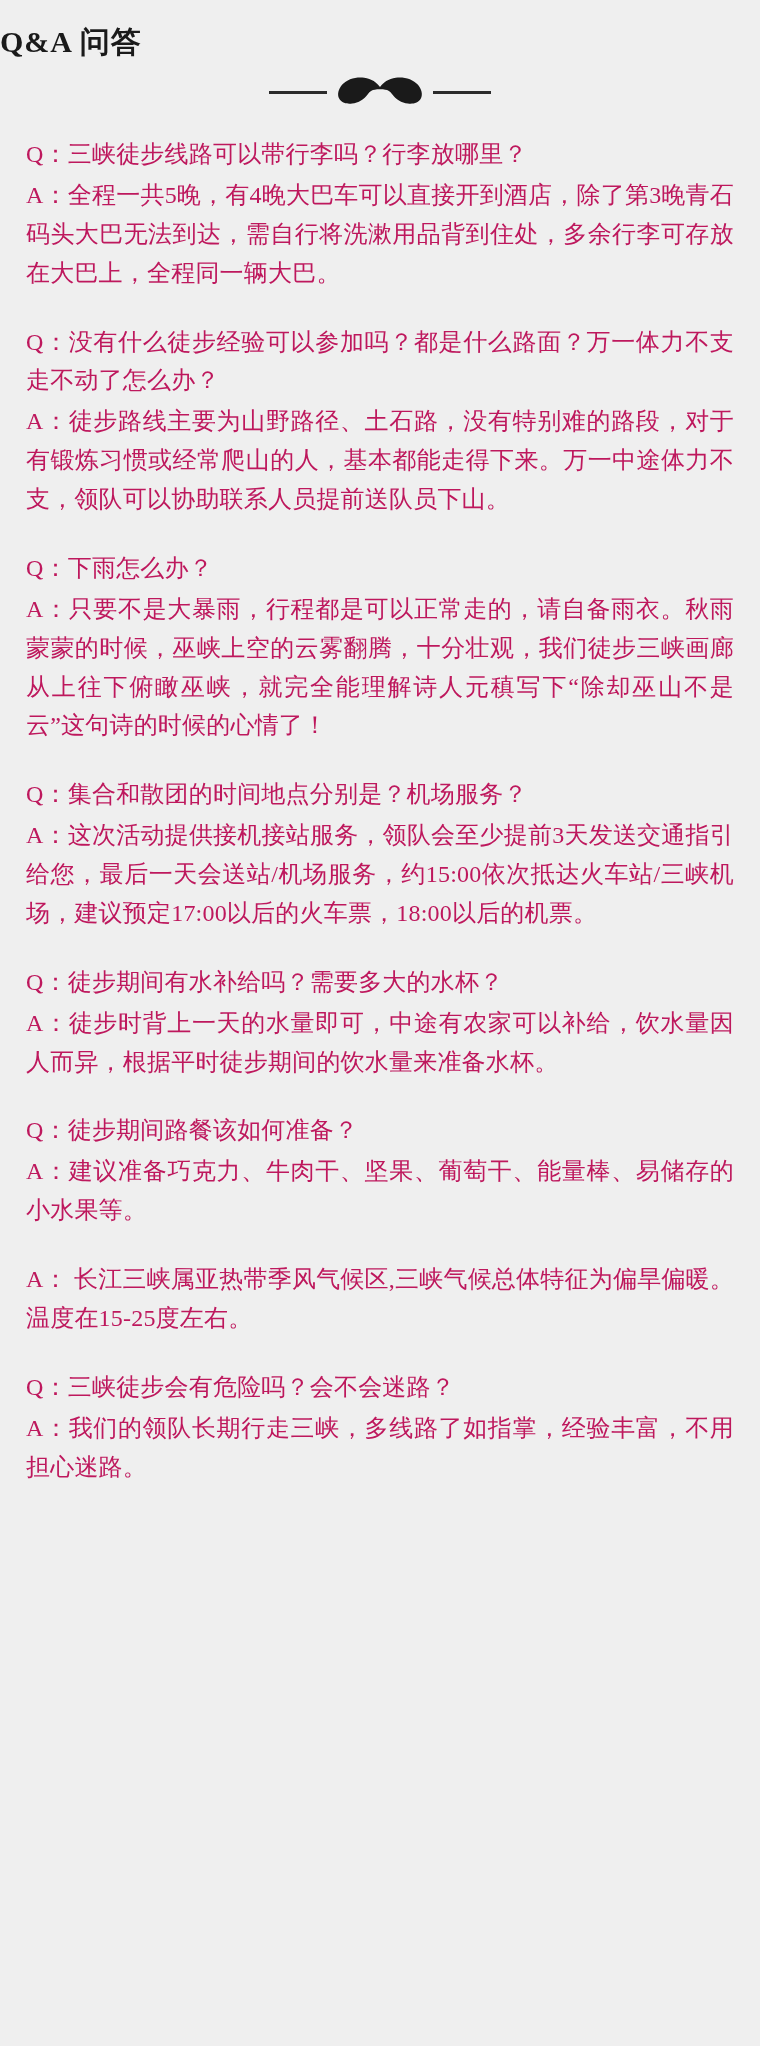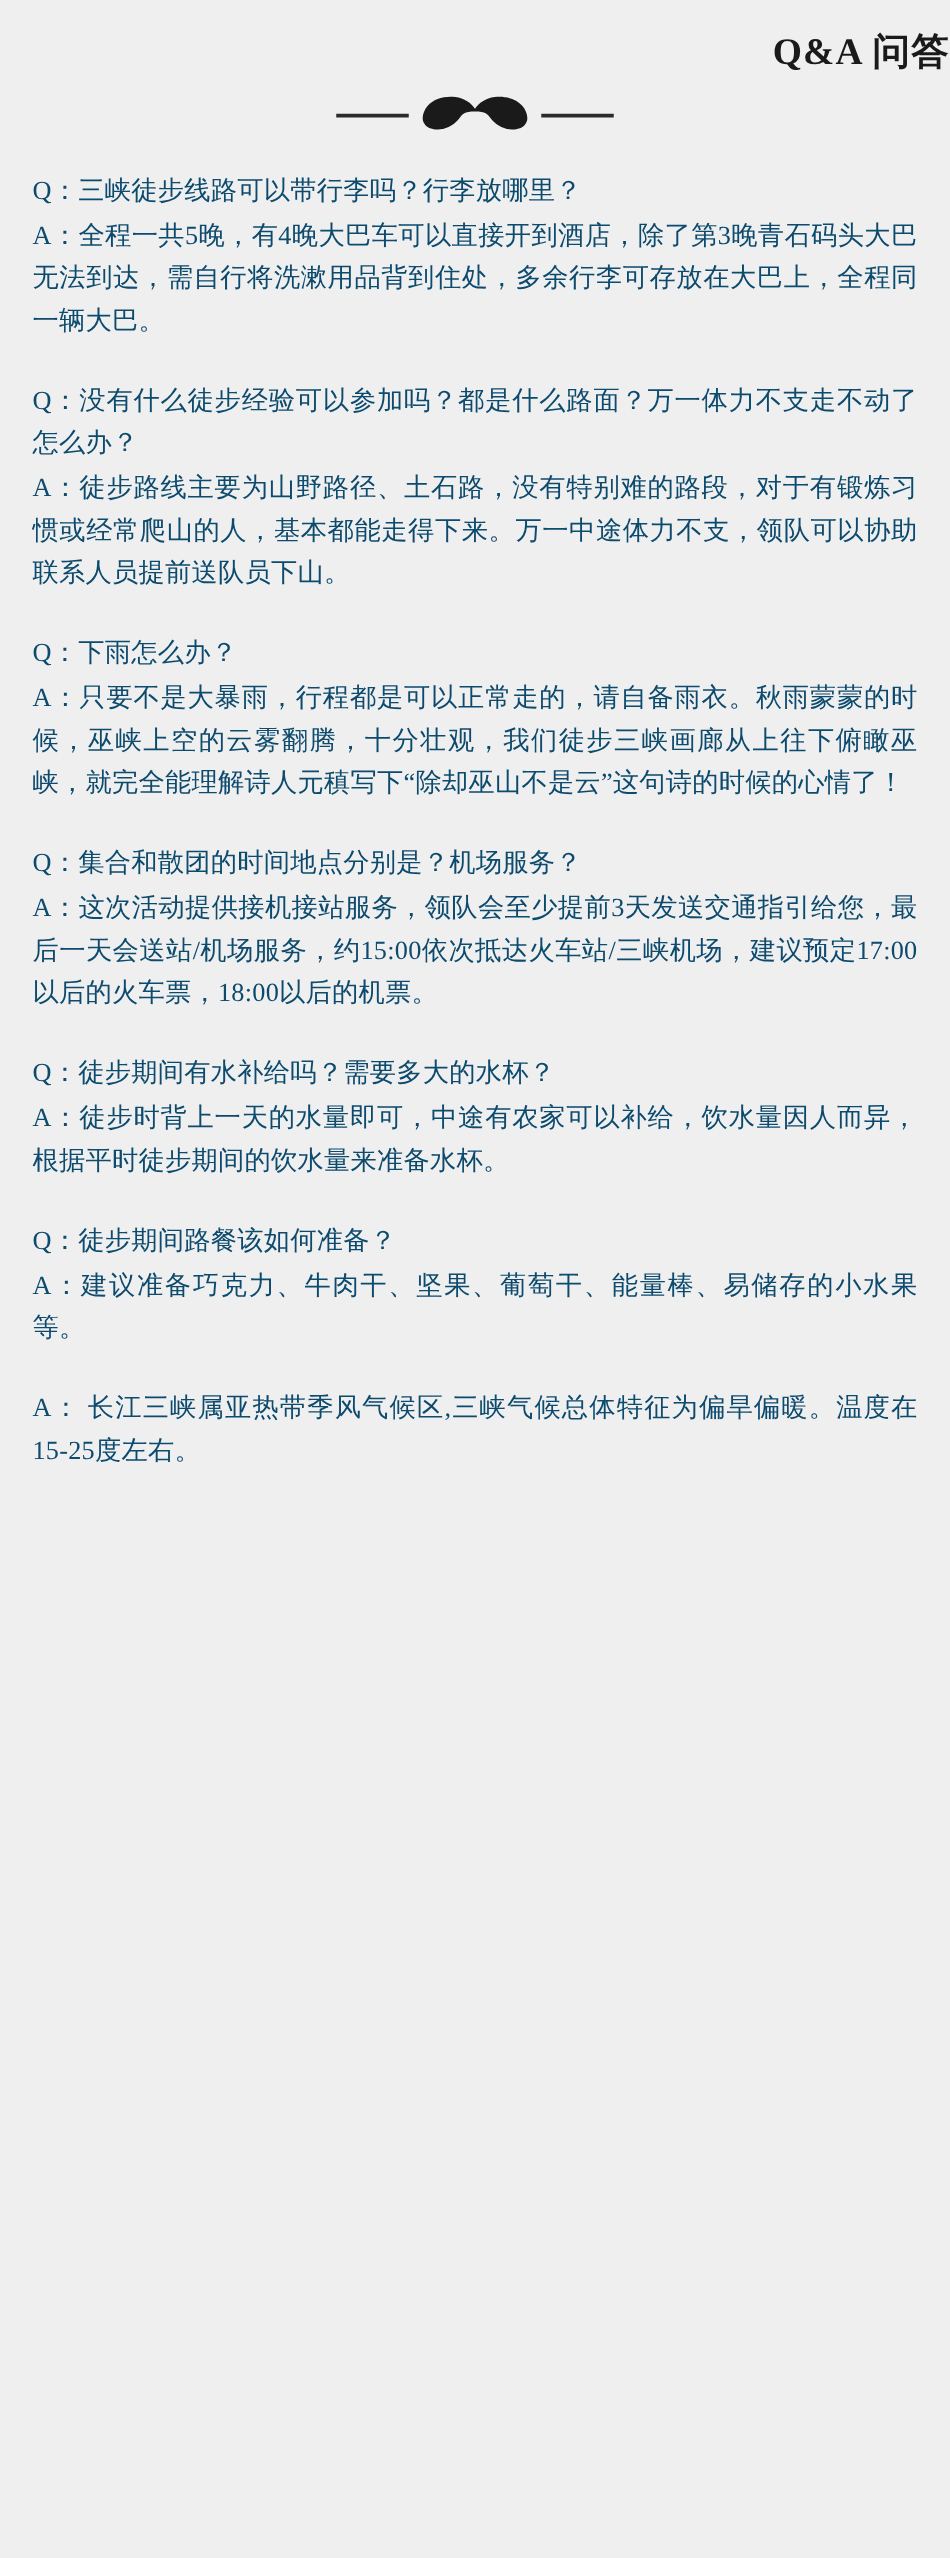--- a/index.html
+++ b/index.html
@@ -21,7 +21,7 @@
   }
   .header {
     padding-top: 22px;
-    text-align: right;
+    text-align: left;
   }
   .title {
     font-size: 30px;

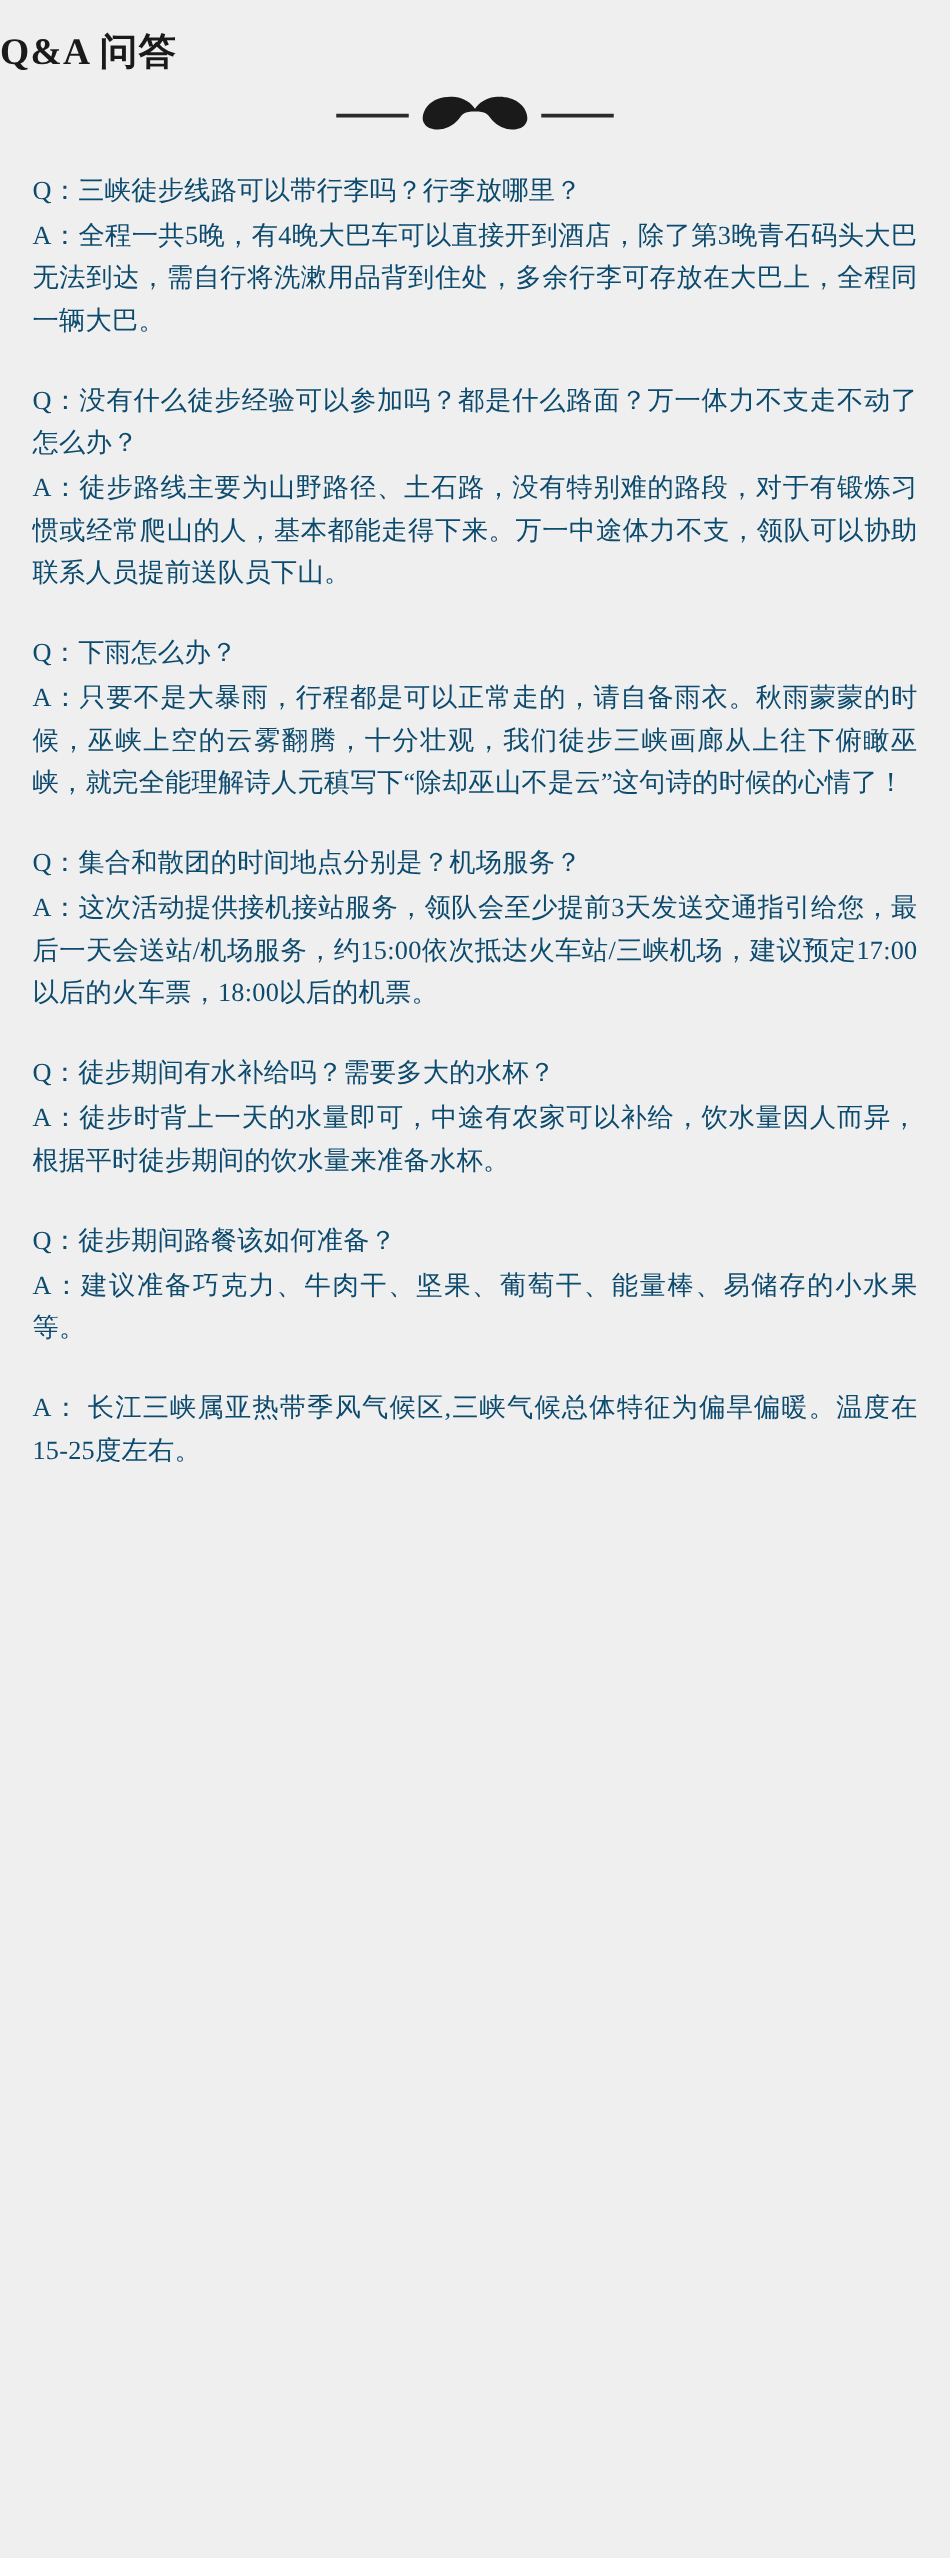--- a/index.html
+++ b/index.html
@@ -56,9 +56,9 @@
     margin-bottom: 30px;
   }
   .q-line, .a-line {
-    font-size: 21px;
+    font-size: 24px;
     line-height: 1.62;
-    color: #0c4a6e;
+    color: #be185d;
     text-align: justify;
     text-justify: inter-ideograph;
     font-family: "Liberation Serif", "DejaVu Serif", serif;

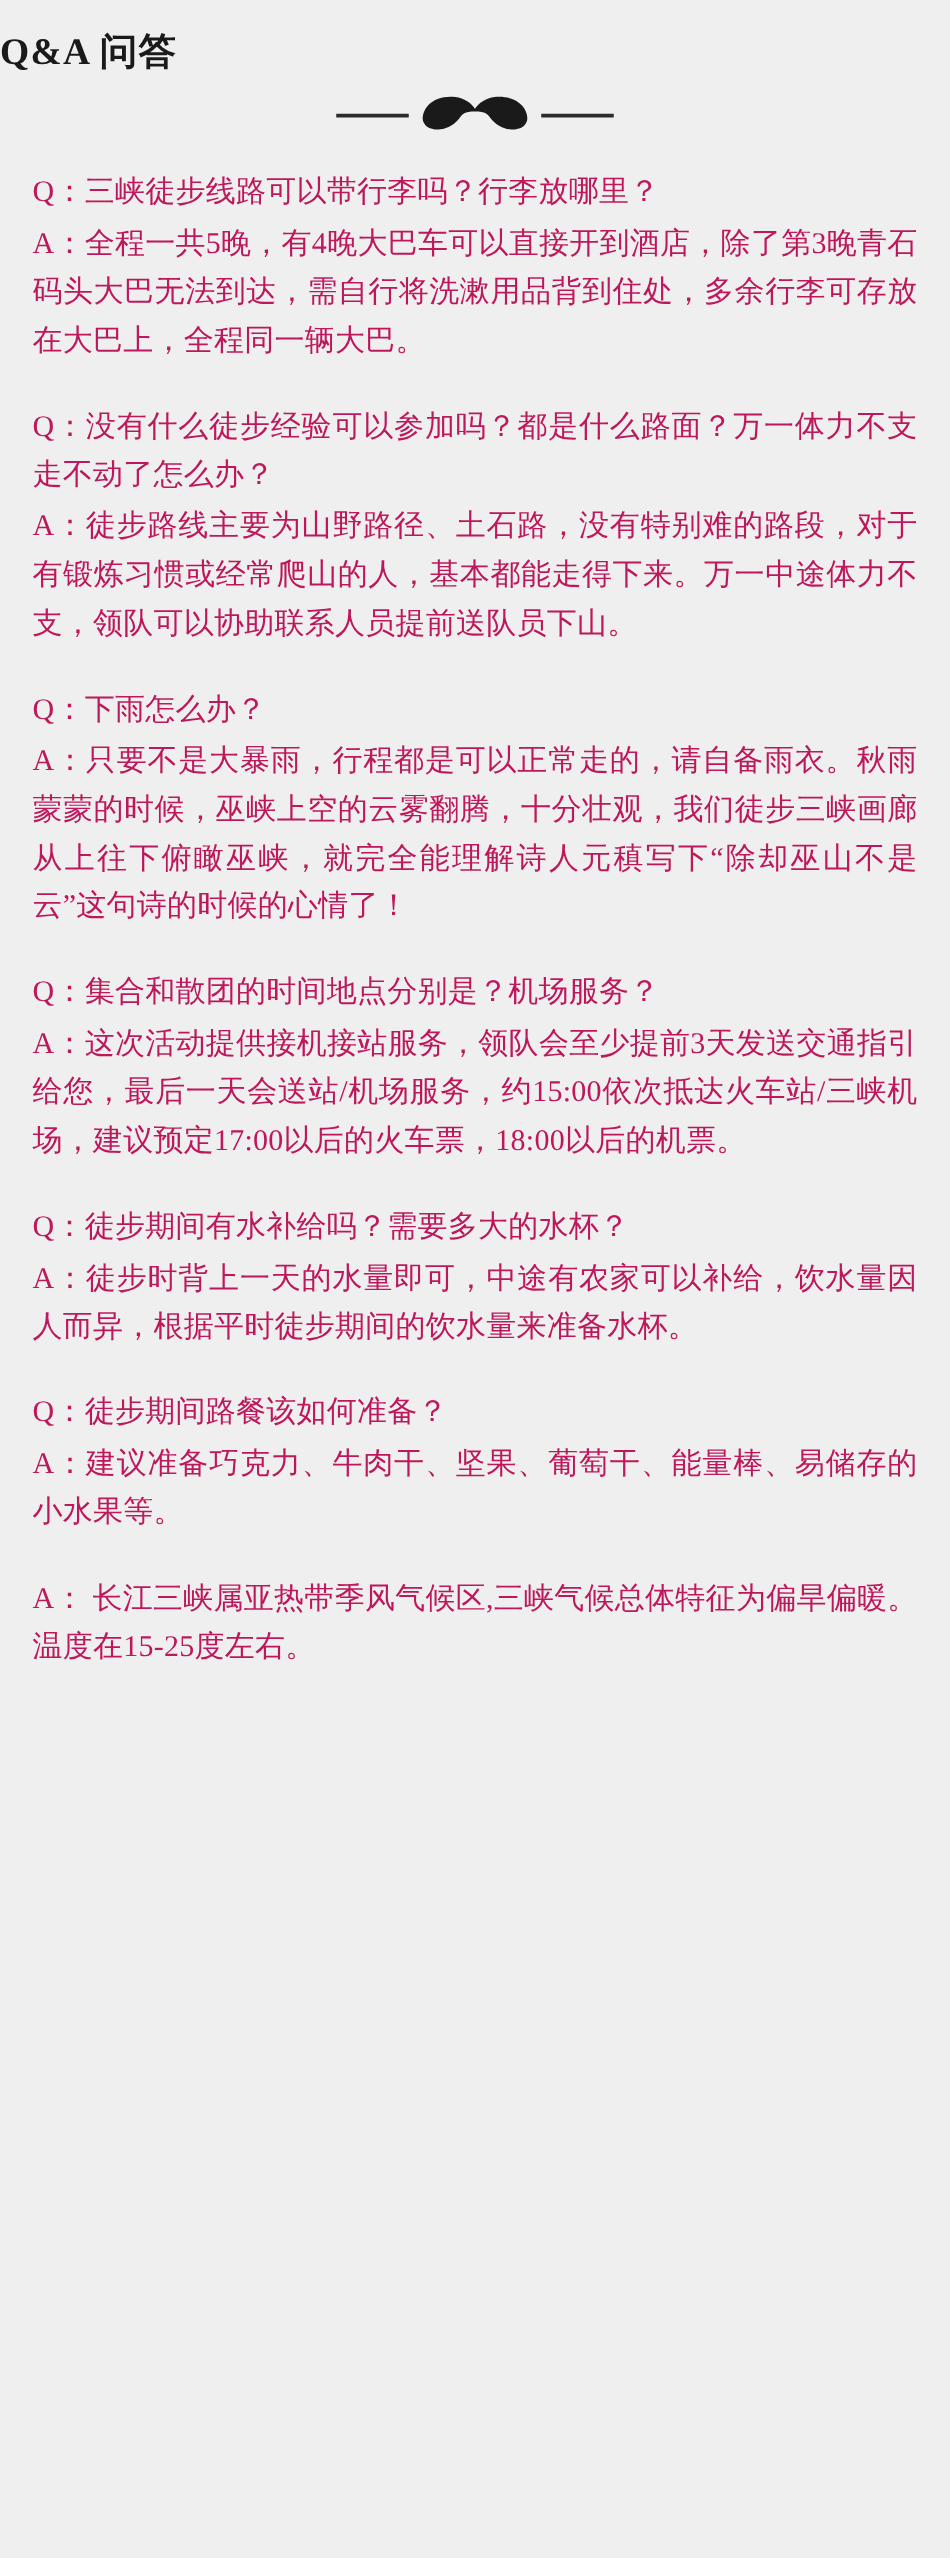--- a/index.html
+++ b/index.html
@@ -123,6 +123,10 @@
       <div class="a-line"><span class="lbl">A：</span><span> 长江三峡属亚热带季风气候区,三峡气候总体特征为偏旱偏暖。温度在15-25度左右。</span></div>
     </div>
 
+    <div class="qa-block">
+      <div class="q-line"><span class="lbl">Q：</span><span>三峡徒步会有危险吗？会不会迷路？</span></div>
+      <div class="a-line"><span class="lbl">A：</span><span>我们的领队长期行走三峡，多线路了如指掌，经验丰富，不用担心迷路。</span></div>
+    </div>
 
   </div>
 </div>

